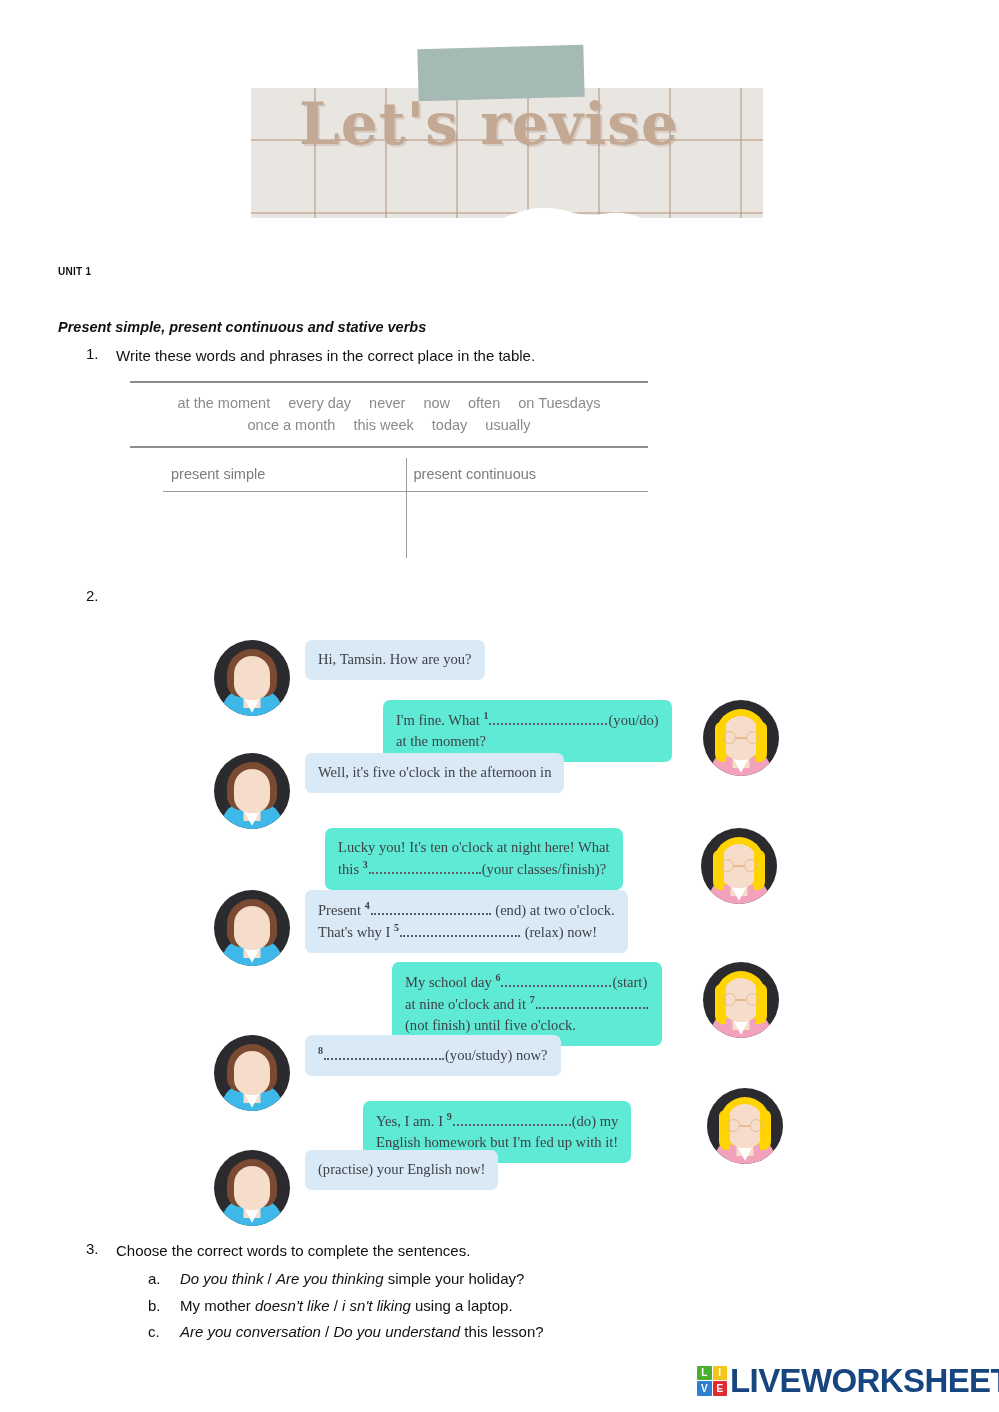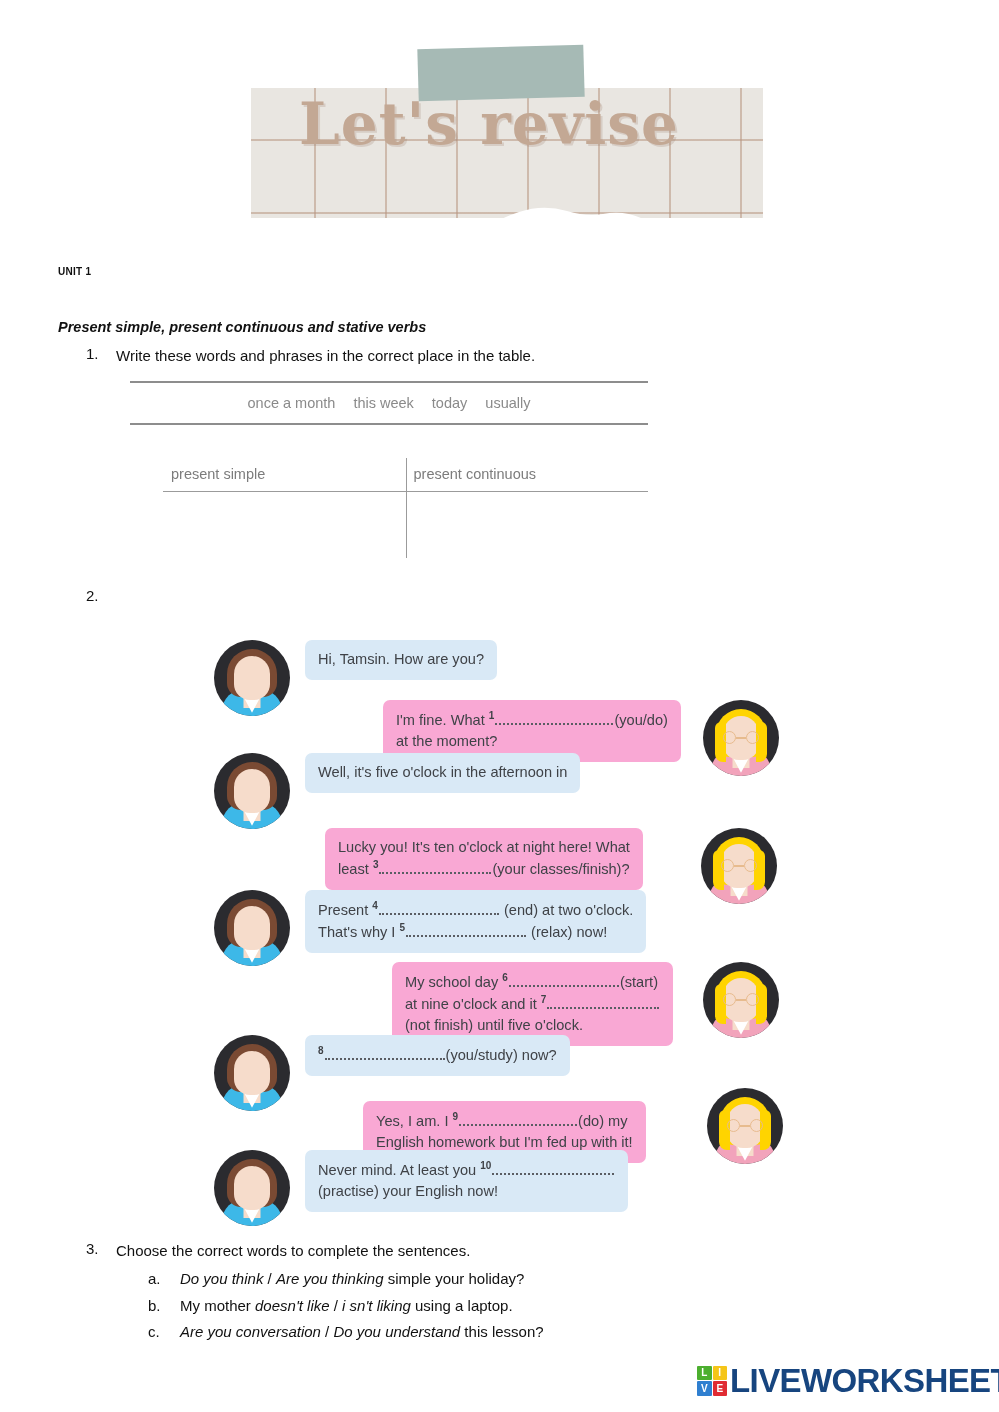--- a/index.html
+++ b/index.html
@@ -374,6 +374,7 @@
 <div class="wordbank">
   <div class="rule-top"></div>
   <div class="wordbank-body">
+    <div class="wb-line" id="wb-line1"><span>at the moment</span><span>every day</span><span>never</span><span>now</span><span>often</span><span>on Tuesdays</span></div>
     <div class="wb-line" id="wb-line2"><span>once a month</span><span>this week</span><span>today</span><span>usually</span></div>
   </div>
   <div class="rule-bot"></div>

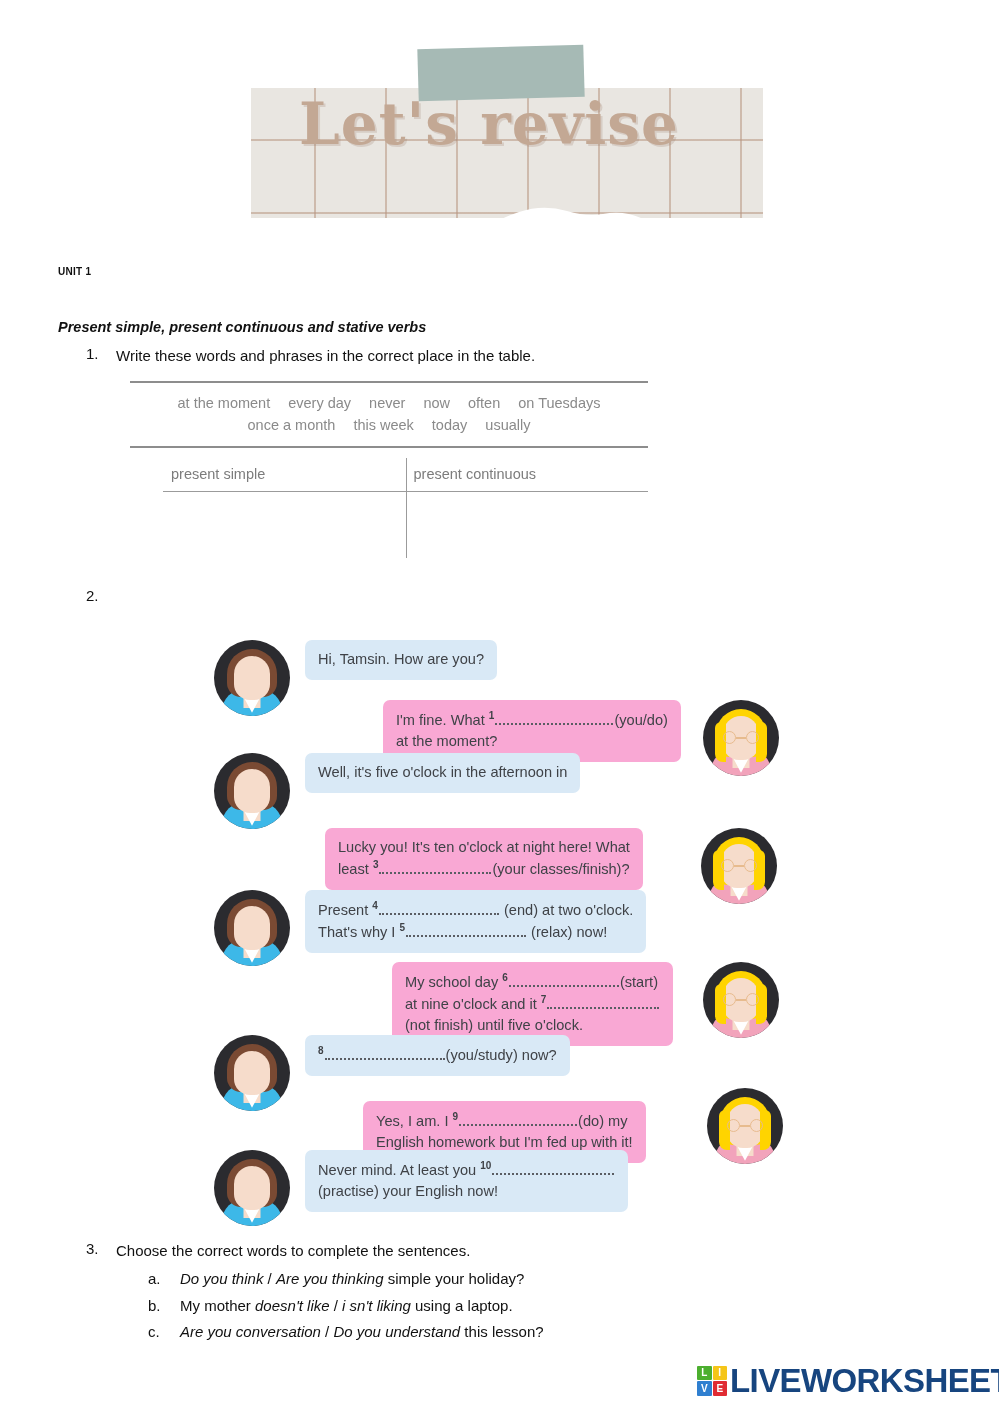--- a/index.html
+++ b/index.html
@@ -181,6 +181,7 @@
     line-height: 1.45;
     color: #3f4247;
     max-width: 420px;
+    font-family: Liberation Serif, serif;
   }
   .bubble.blue { background: #d9e9f6; }
   .bubble.purple { background: #f9a8d4; }

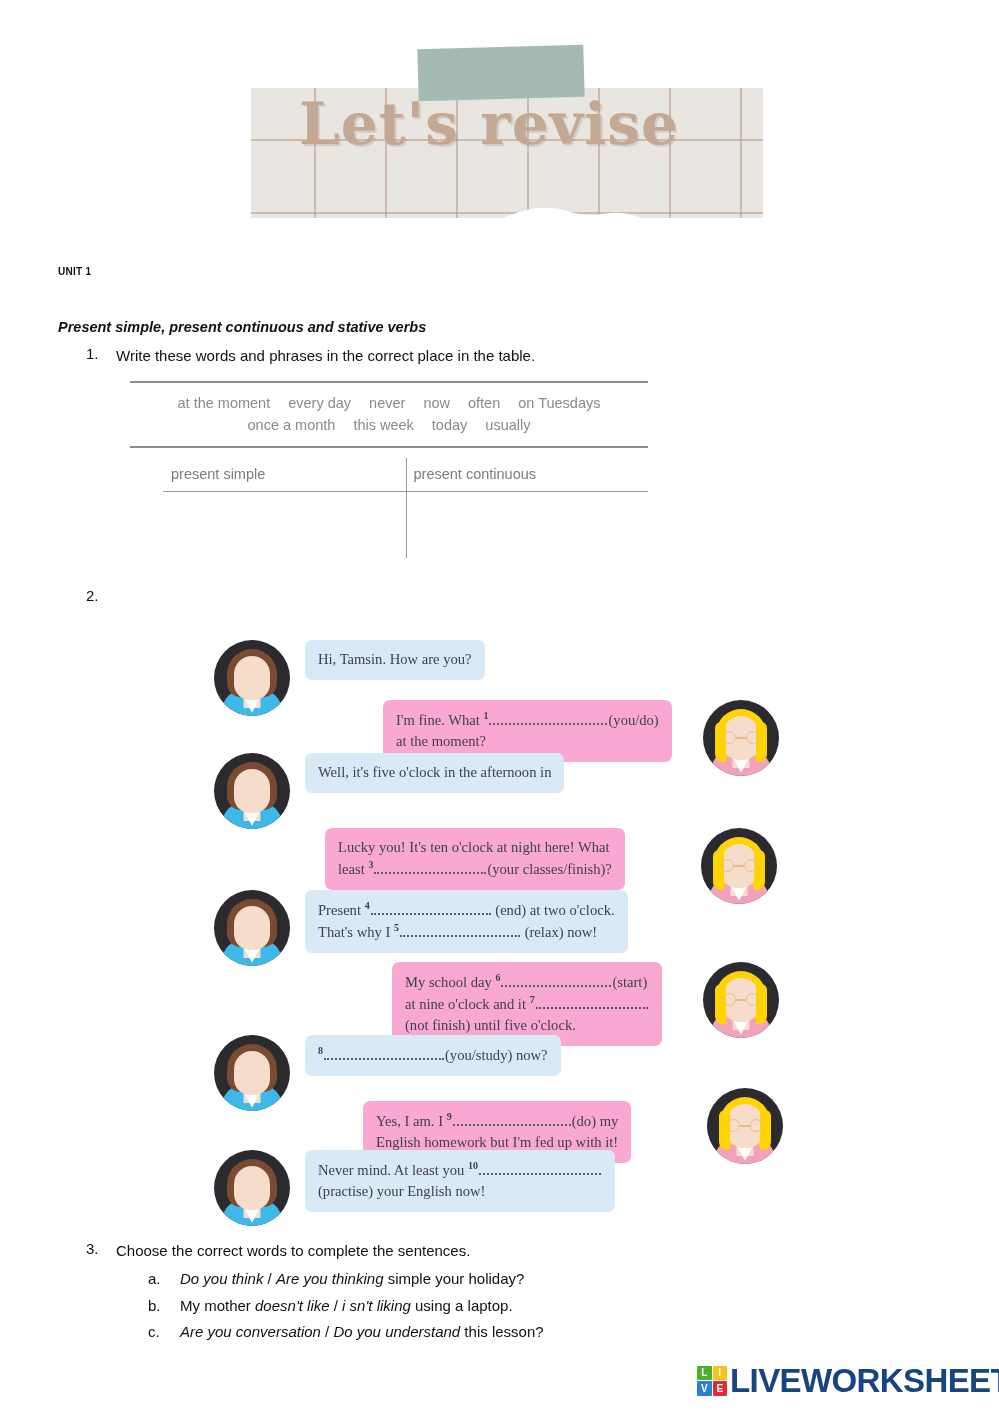--- a/index.html
+++ b/index.html
@@ -184,7 +184,7 @@
     font-family: Liberation Serif, serif;
   }
   .bubble.blue { background: #d9e9f6; }
-  .bubble.purple { background: #f9a8d4; }
+  .bubble.purple { background: #5eead4; }
   .gapnum {
     font-size: 10px;
     font-weight: bold;

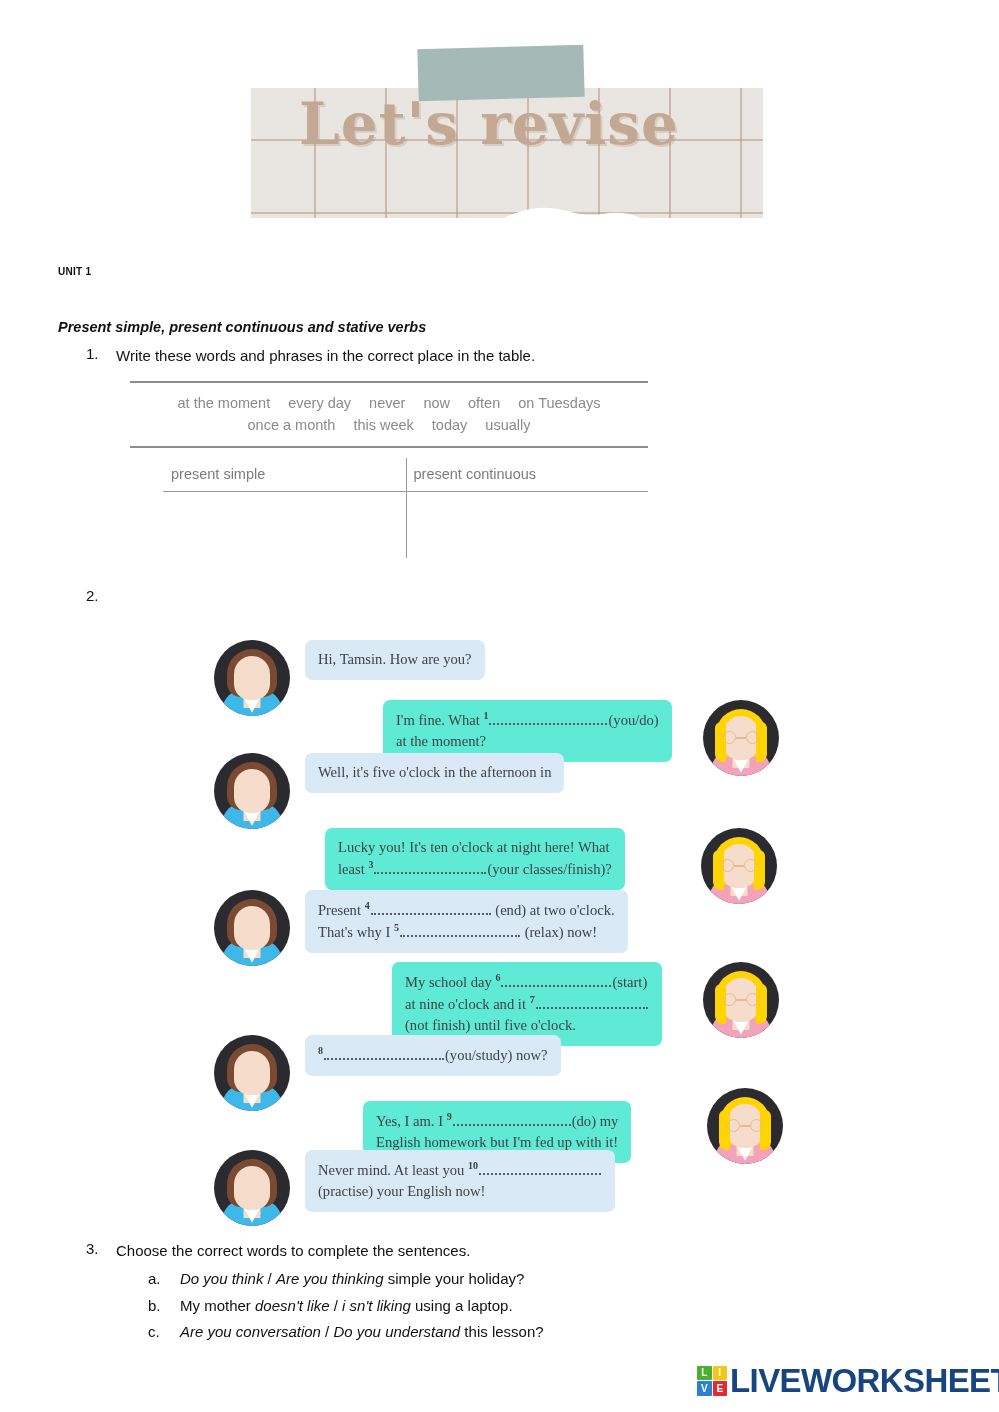--- a/index.html
+++ b/index.html
@@ -444,7 +444,7 @@
     <div class="chat-row right" style="top: 188px; left: 0px; width: 999px;">
       <div class="bubble purple" style="position: absolute; left: 325px; top: 0px;">
         <div><span>Lucky you! It's ten o'clock at night here! What</span></div>
-        <div><span>least </span><span class="gapnum">3</span><span class="gap" style="width: 112px;"></span><span>(your classes/finish)?</span></div>
+        <div><span>this </span><span class="gapnum">3</span><span class="gap" style="width: 112px;"></span><span>(your classes/finish)?</span></div>
       </div>
       <div class="avatar girl" style="position: absolute; left: 701px; top: 0px;">
         <div class="av-hair-side l" style="z-index: 4;"></div>

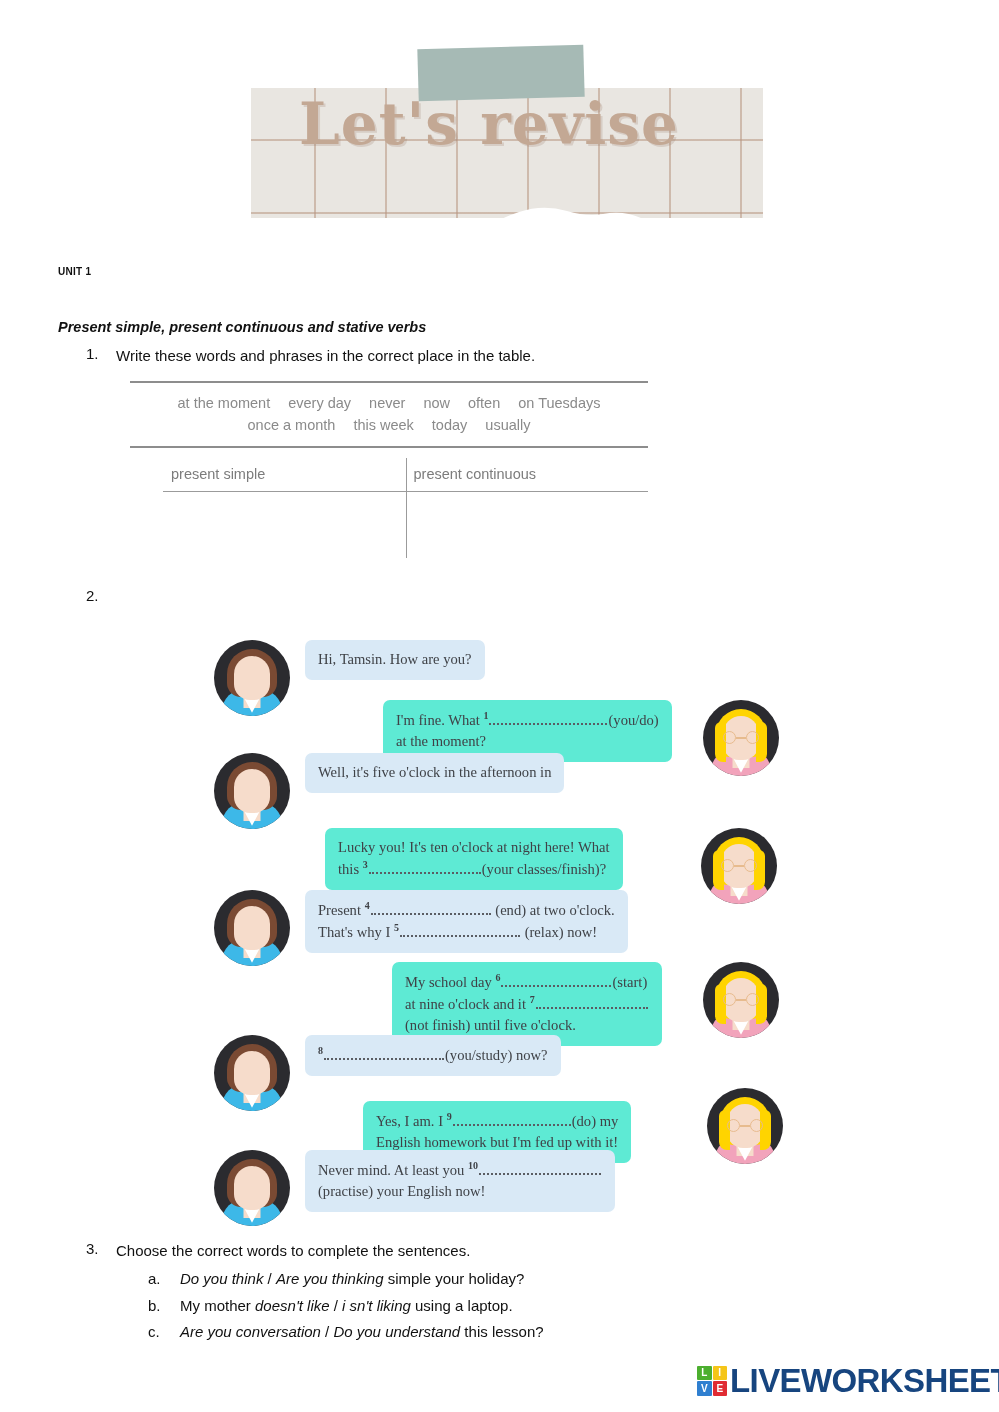--- a/index.html
+++ b/index.html
@@ -529,7 +529,6 @@
     </div>
     <div class="chat-row left" style="top: 510px; left: 0px; width: 999px;">
       <div class="bubble blue" style="position: absolute; left: 305px; top: 0px;">
-        <div><span>Never mind. At least you </span><span class="gapnum">10</span><span class="gap" style="width: 122px;"></span></div>
         <div><span>(practise) your English now!</span></div>
       </div>
       <div class="avatar boy" style="position: absolute; left: 214px; top: 0px;">

